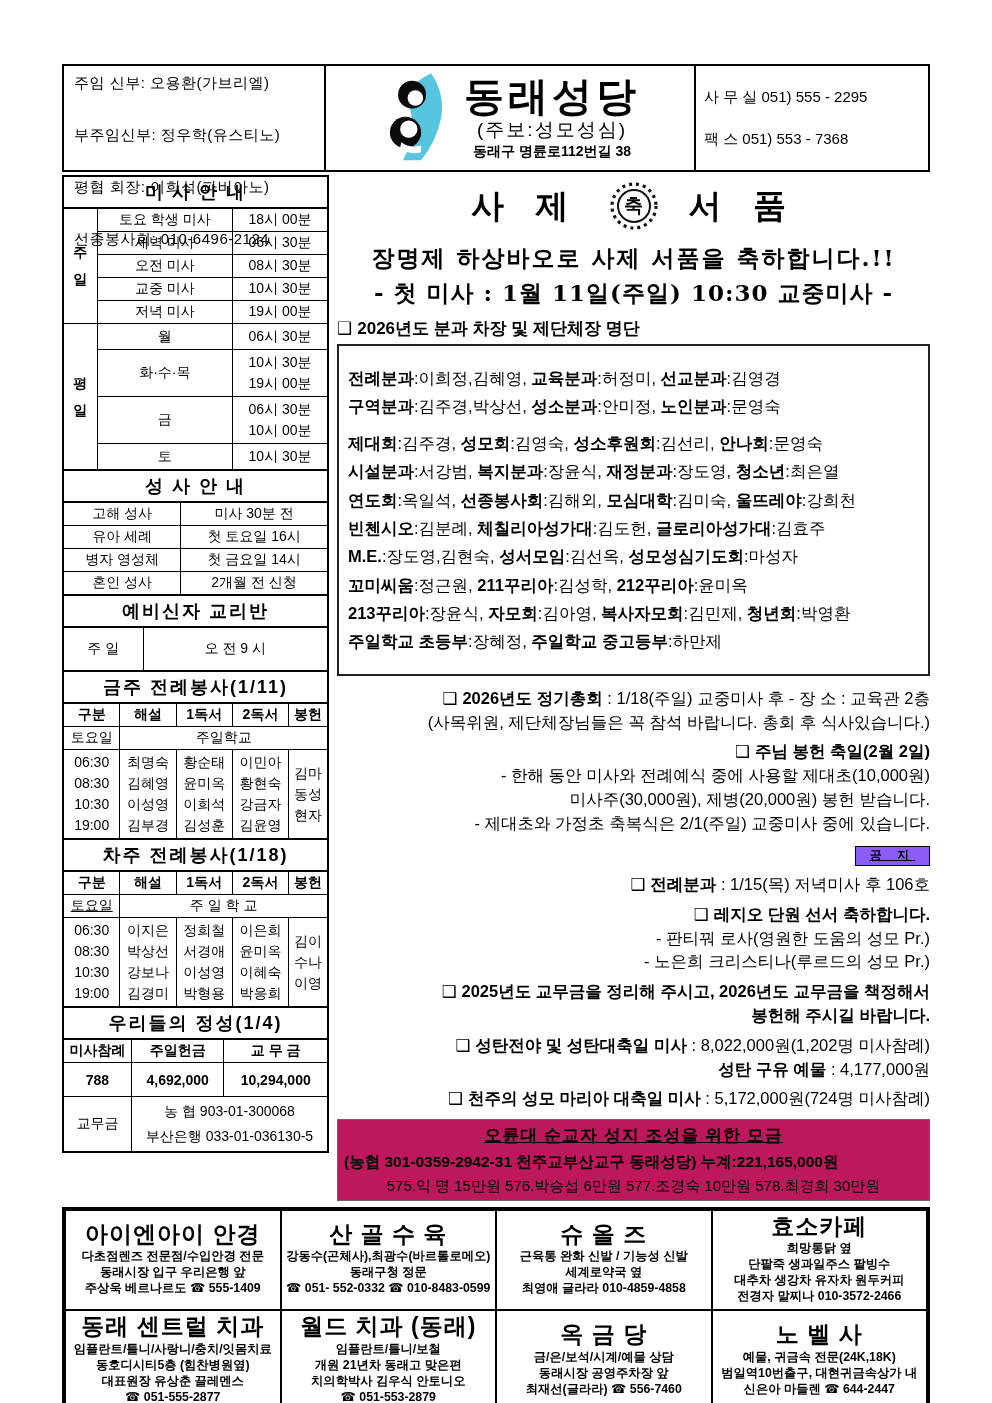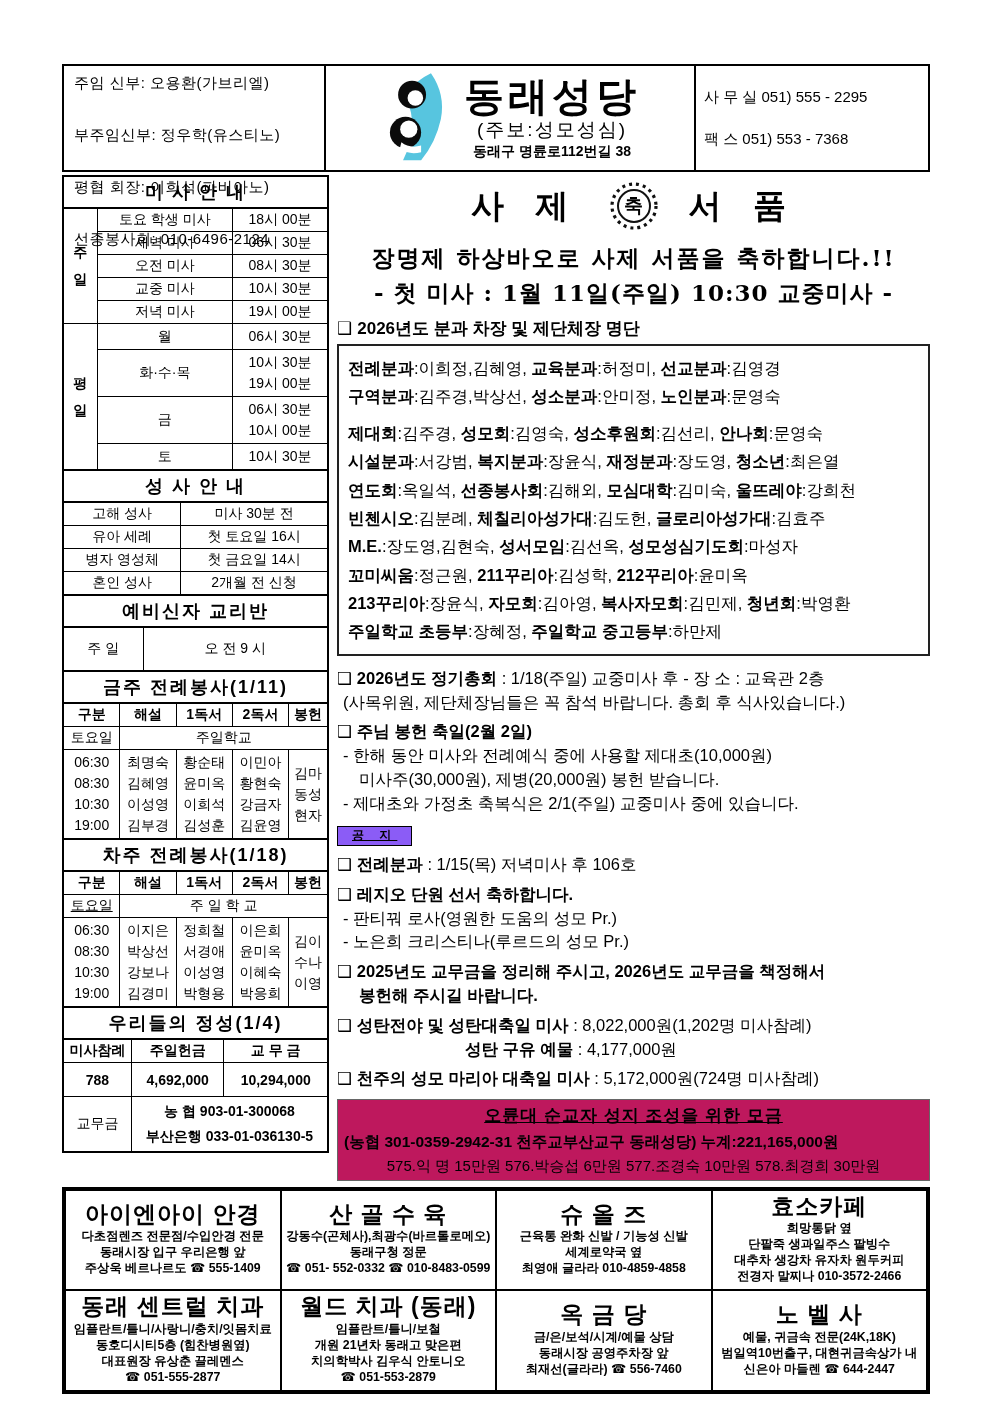--- a/index.html
+++ b/index.html
@@ -44,7 +44,7 @@
 
   .bullet-line{font-size:17px;font-weight:bold;margin:6px 0 4px;}
   .sq{font-weight:normal;margin-right:5px;}
-  .roster{border:2px solid #222;padding:8px 9px;font-size:16.5px;line-height:1.72;}
+  .roster{border:2px solid #222;padding:18px 9px;font-size:16.5px;line-height:1.72;}
   .roster .rline{white-space:normal;}
   .roster .gap{margin-top:8px;}
   .roster b{letter-spacing:0;}

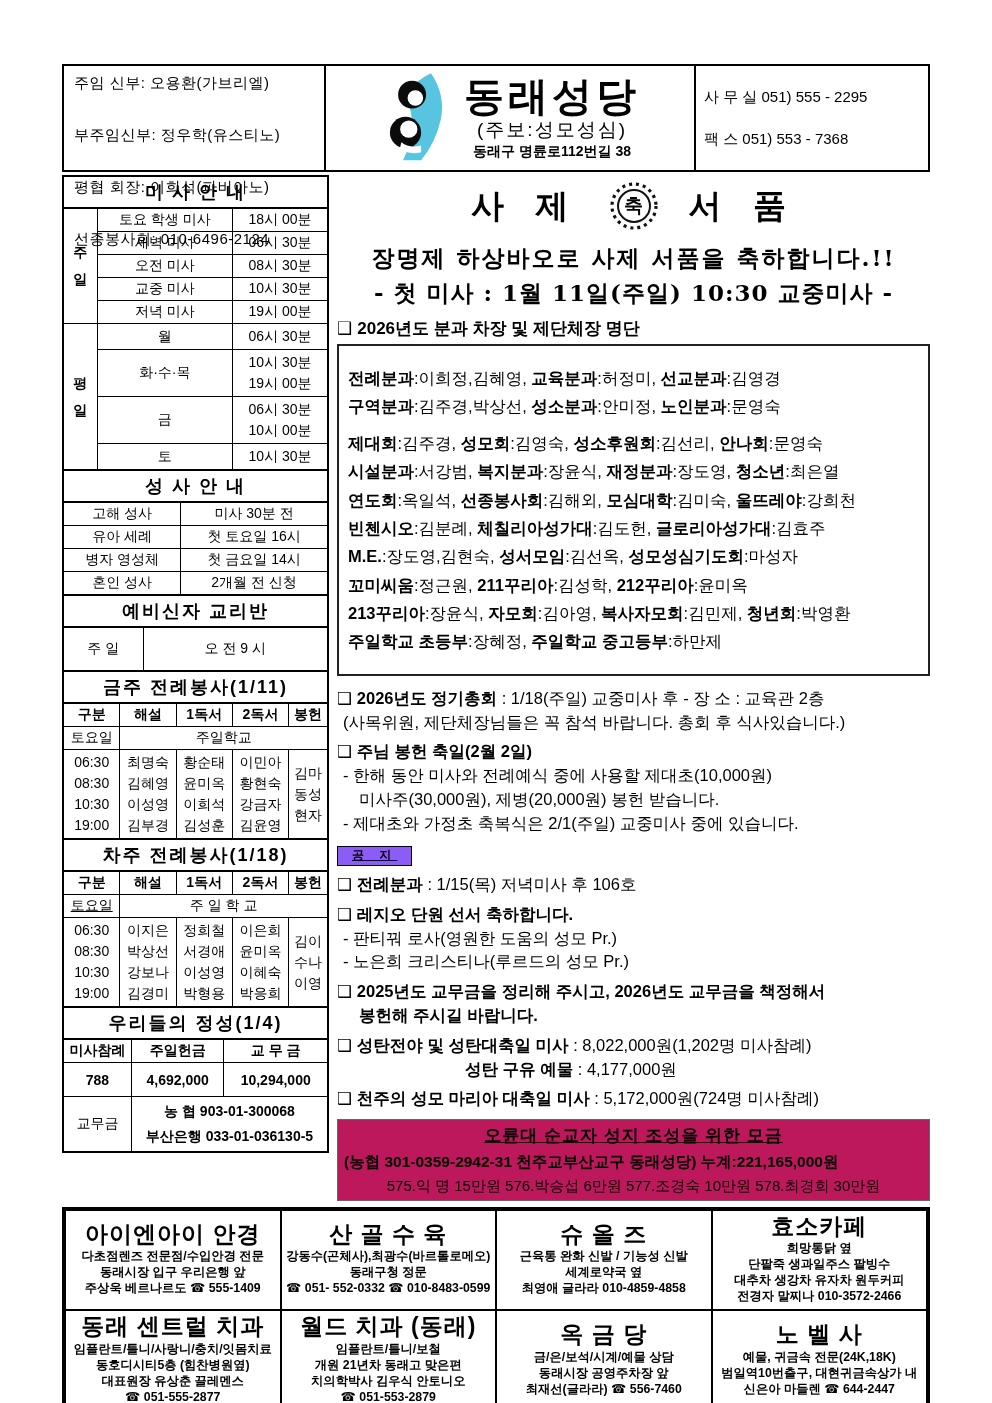--- a/index.html
+++ b/index.html
@@ -49,7 +49,7 @@
   .roster .gap{margin-top:8px;}
   .roster b{letter-spacing:0;}
 
-  .ann{margin-top:12px;font-size:16.5px;line-height:1.32;}
+  .ann{margin-top:12px;font-size:16.5px;line-height:1.32;text-align:right;}
   .ann .item{margin-top:8px;}
   .ann .plain{margin-left:6px;margin-top:2px;}
   .ann .plain2{margin-left:22px;margin-top:2px;}

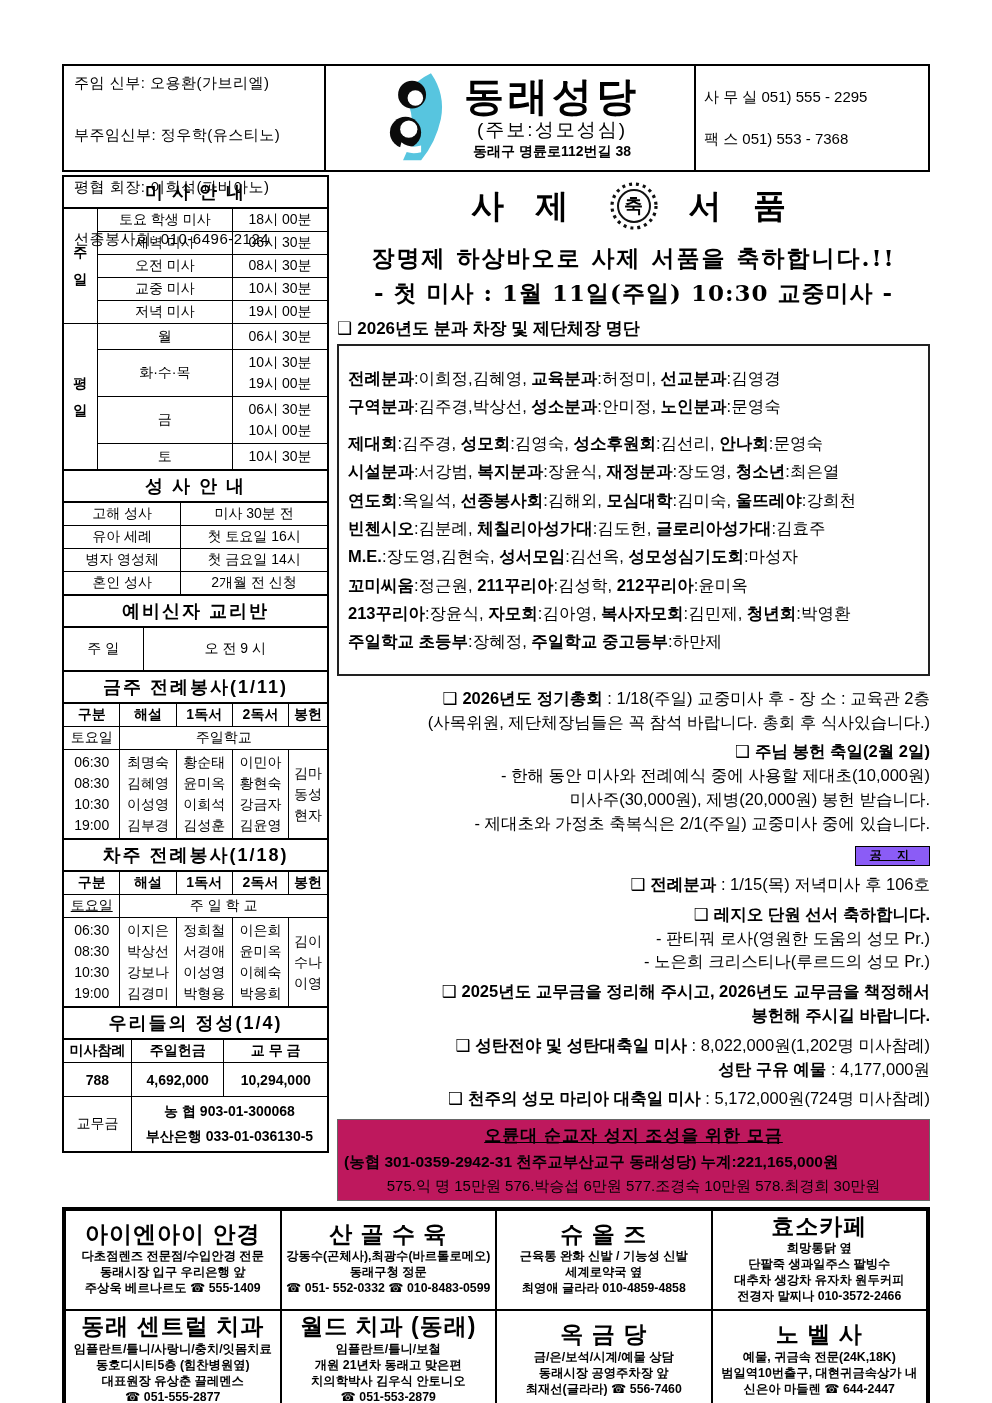--- a/index.html
+++ b/index.html
@@ -30,7 +30,7 @@
   .pre{white-space:pre-line;line-height:1.5;}
   .vert{white-space:pre-line;font-weight:bold;width:34px;font-size:15px;line-height:1.9;}
   td.bold, th{font-weight:bold;}
-  .acct{text-align:left;padding-left:8px;white-space:pre-line;font-weight:bold;font-size:13px;line-height:1.8;}
+  .acct{text-align:left;padding-left:8px;white-space:pre-line;font-weight:normal;font-size:13px;line-height:1.8;}
   .ul{text-decoration:underline;}
 
   

